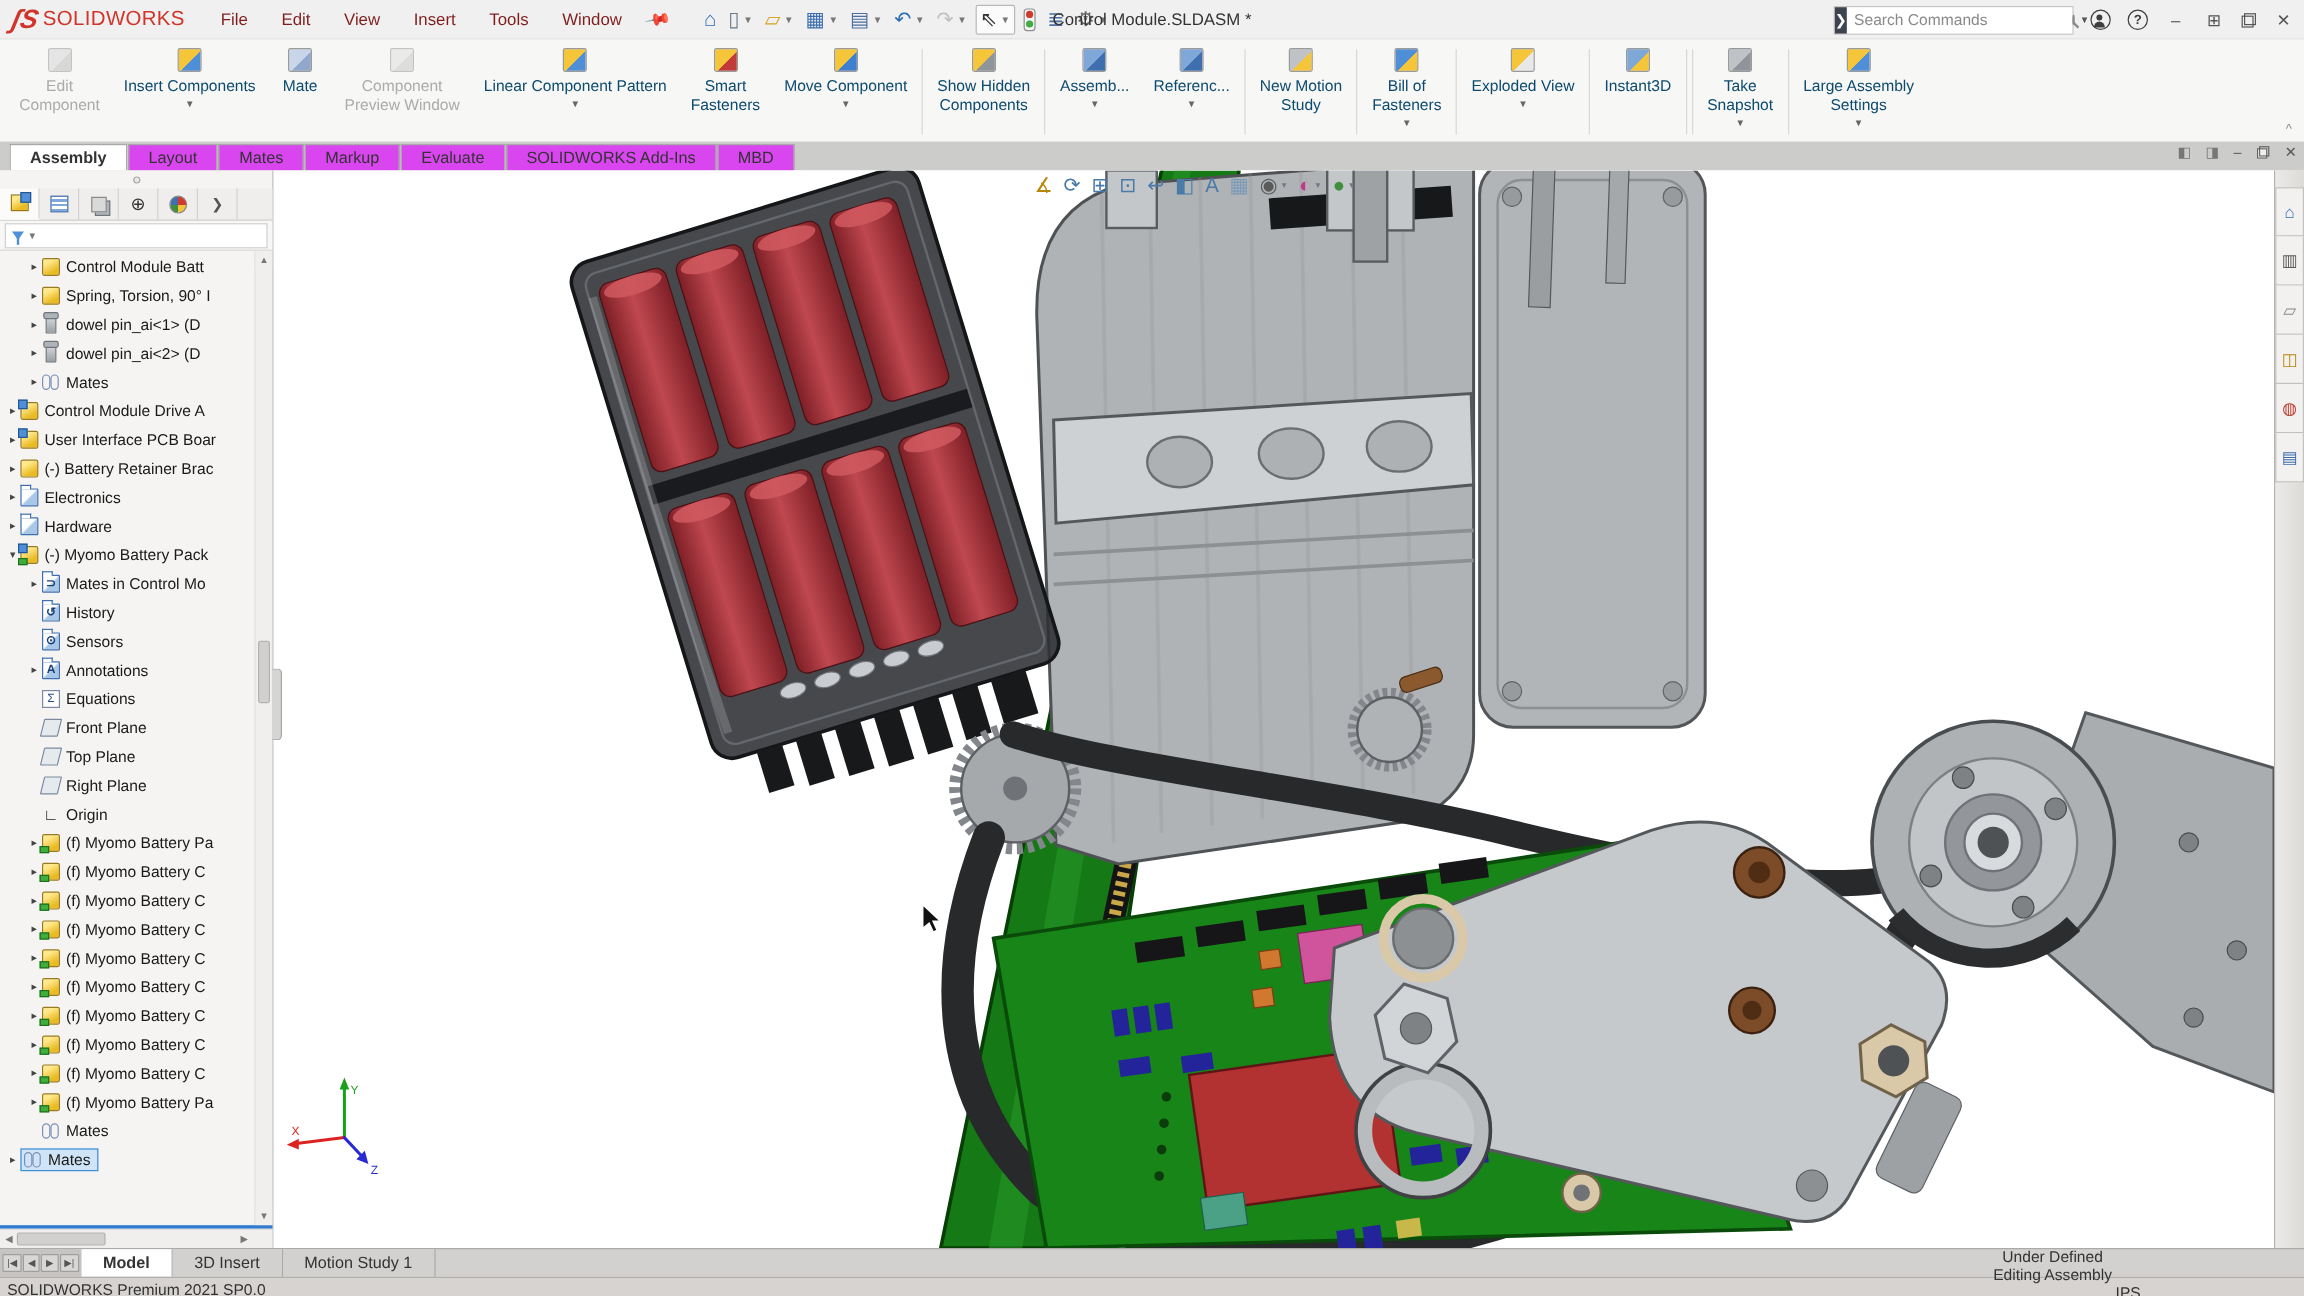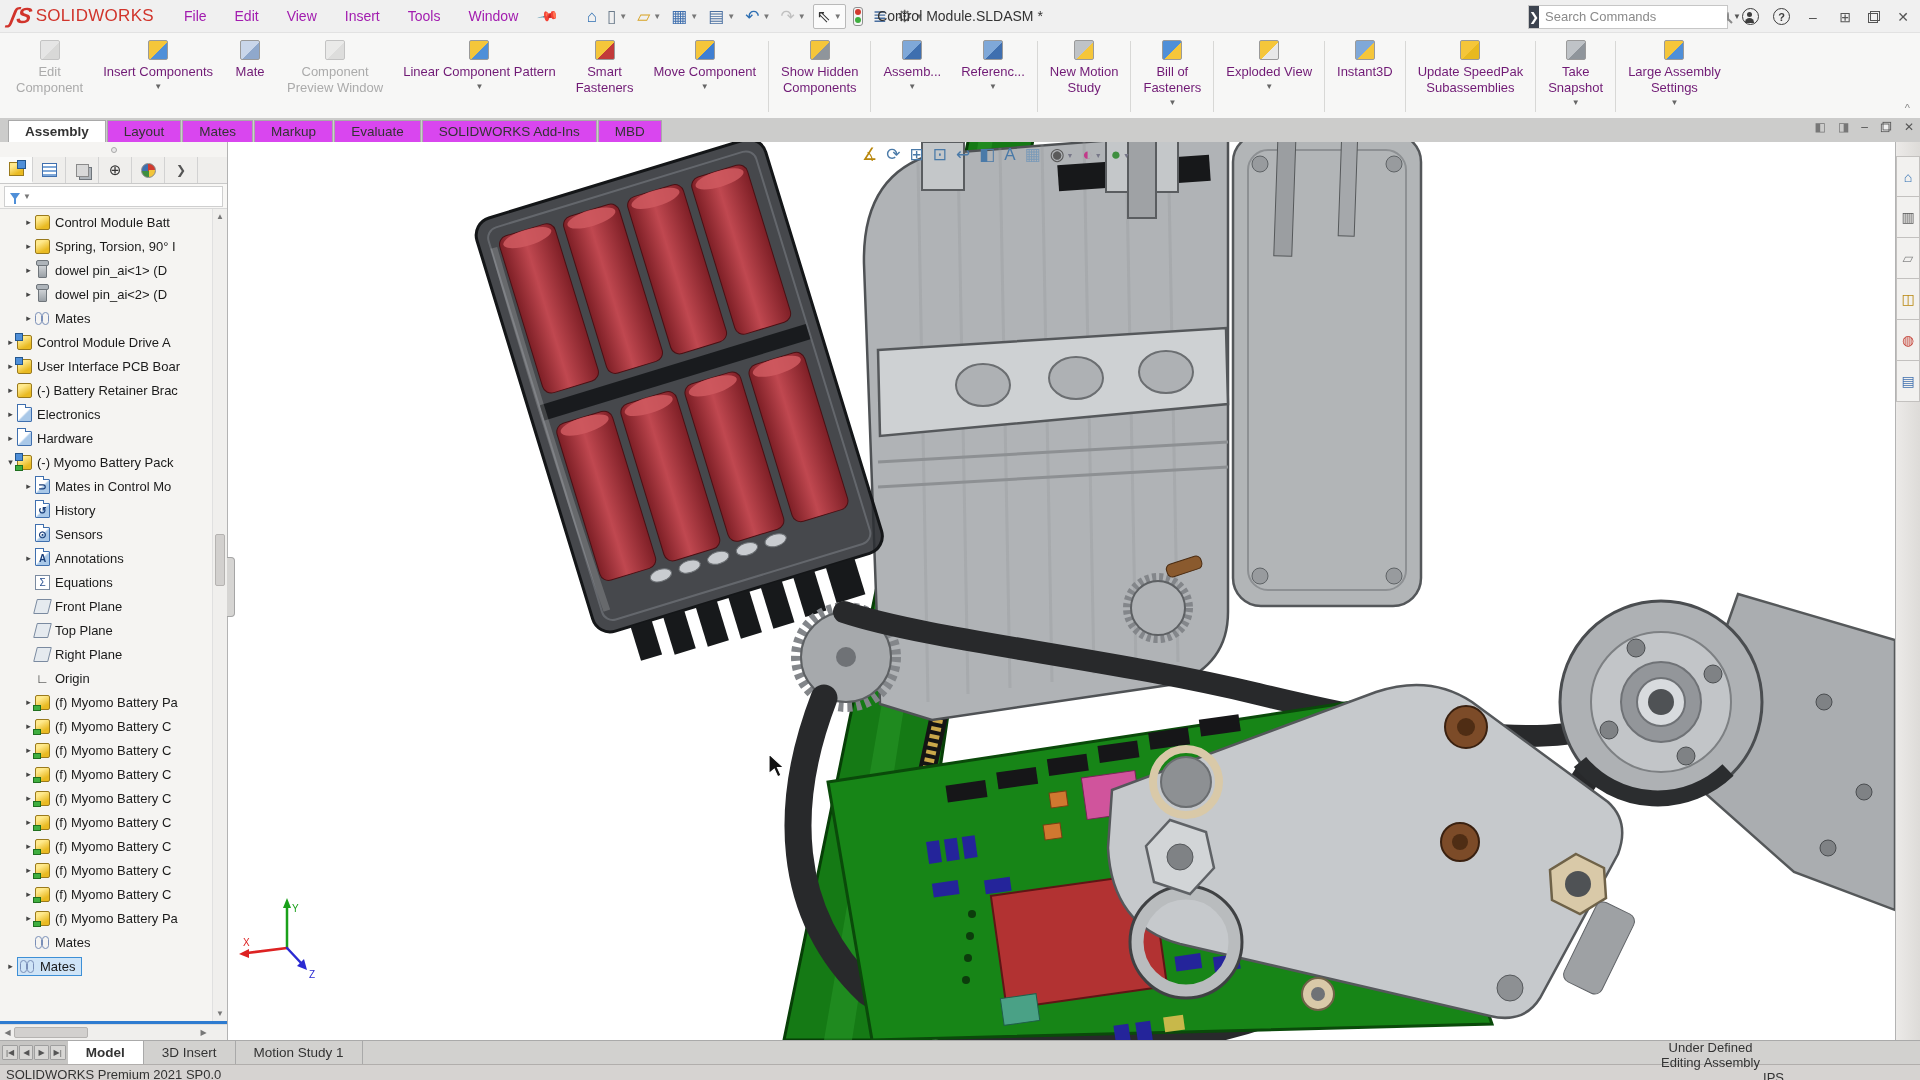--- a/index.html
+++ b/index.html
@@ -13,7 +13,7 @@
   .logo .lsolid { color:#d1342b; font-weight:normal; font-size:17px; letter-spacing:.3px;}
   .logo .lworks { color:#d1342b; font-weight:300; font-size:17px; letter-spacing:.3px;}
   .menus { display:flex; gap:4px; }
-  .menu-item { padding:5px 12px; font-size:14px; color:#a21caf; cursor:default; }
+  .menu-item { padding:5px 12px; font-size:14px; color:#7f1d1d; cursor:default; }
   .pin { color:#8a8a8a; font-size:14px; margin:0 10px; transform:rotate(35deg); }
   .quickbar { display:flex; align-items:center; margin-left:14px; }
   .qbtn { display:flex; align-items:center; padding:3px 3px; margin:0 2px; border-radius:2px; }

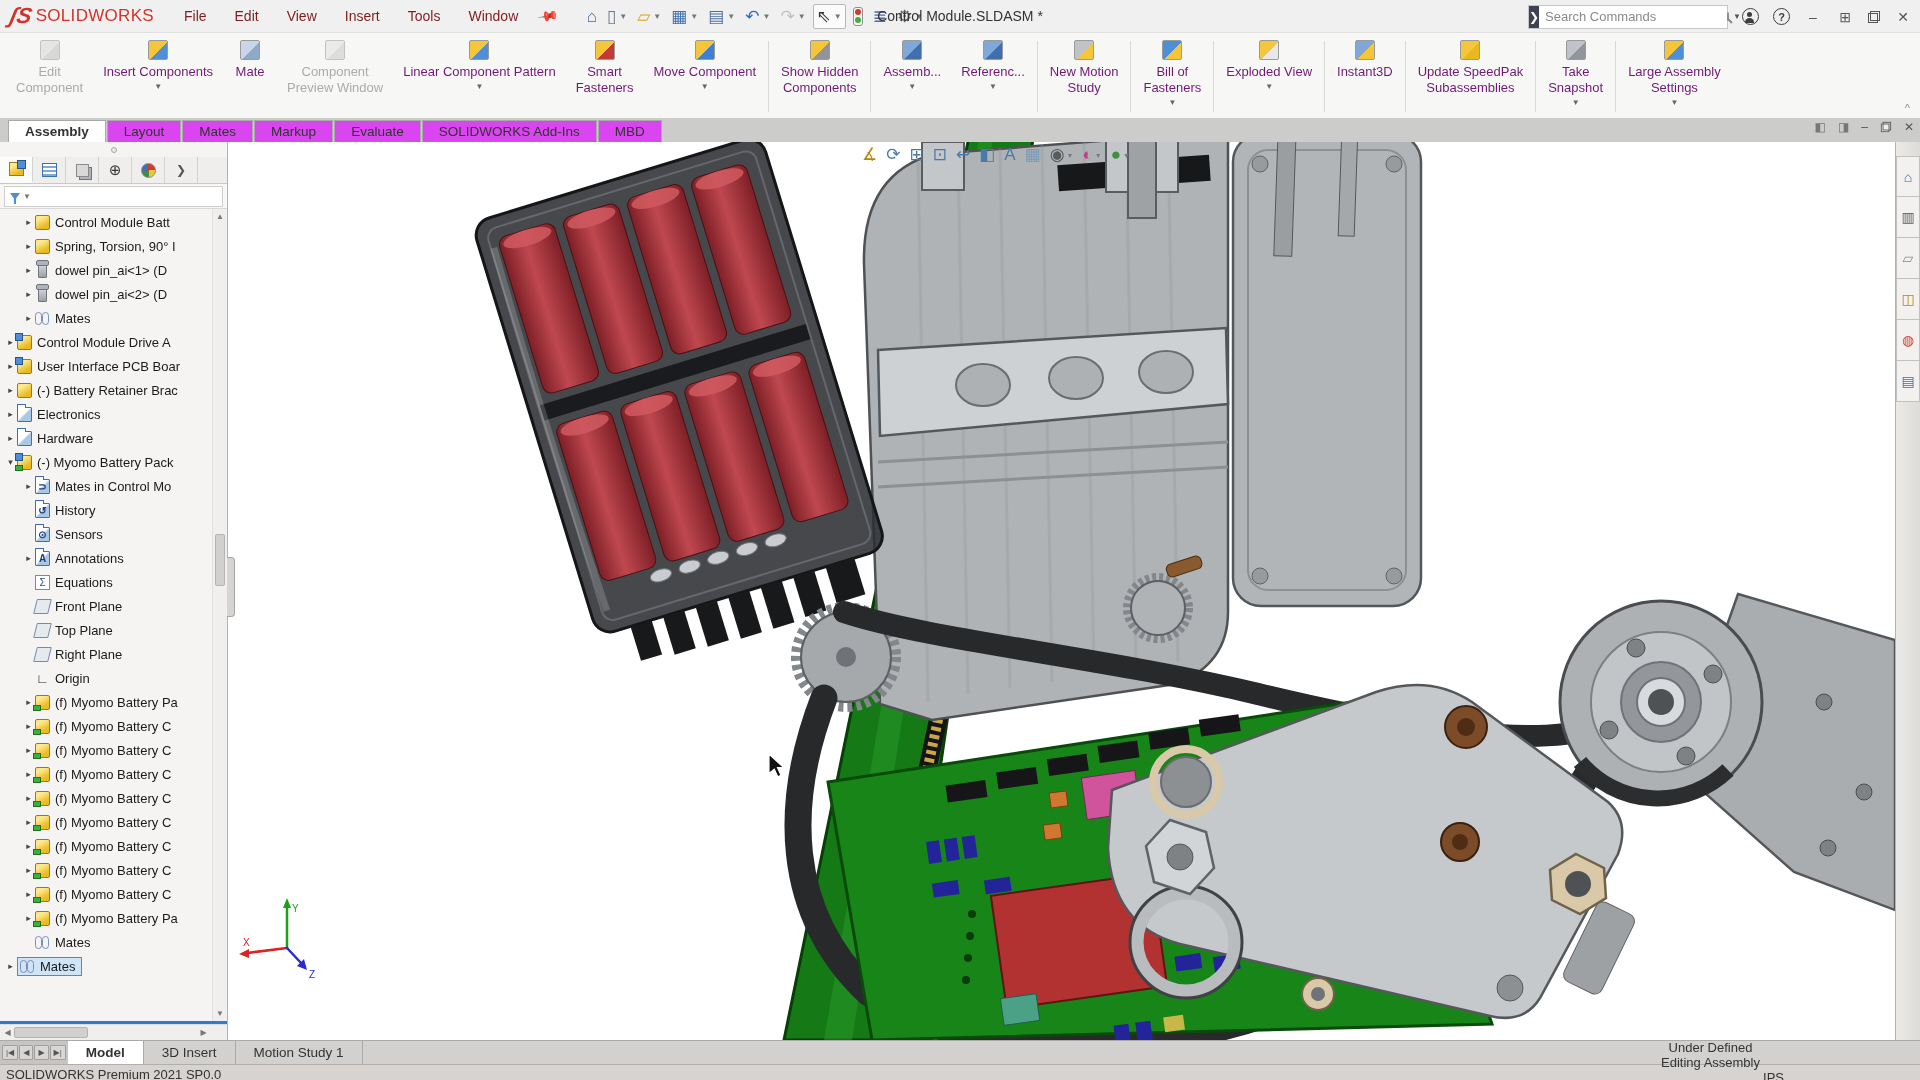--- a/index.html
+++ b/index.html
@@ -46,7 +46,7 @@
   .ribbon { height:85px; background:#f7f7f6; display:flex; align-items:stretch; padding:2px 0 0 6px; position:relative; }
   .rbtn { display:flex; flex-direction:column; align-items:center; padding:5px 10px 1px; min-width:54px; cursor:default;}
   .ribicon { width:20px; height:20px; border:1px solid #9a9a9a; border-radius:2px; margin-bottom:4px;}
-  .rlabel { font-size:13px; line-height:16px; color:#701a75; text-align:center; white-space:nowrap;}
+  .rlabel { font-size:13px; line-height:16px; color:#0c4a6e; text-align:center; white-space:nowrap;}
   .rbtn.disabled .rlabel { color:#ababab; }
   .rbtn.disabled .ribicon { filter:grayscale(1); opacity:.55; }
   .rcaret { font-size:8px; color:#666; margin-top:2px; height:10px;}

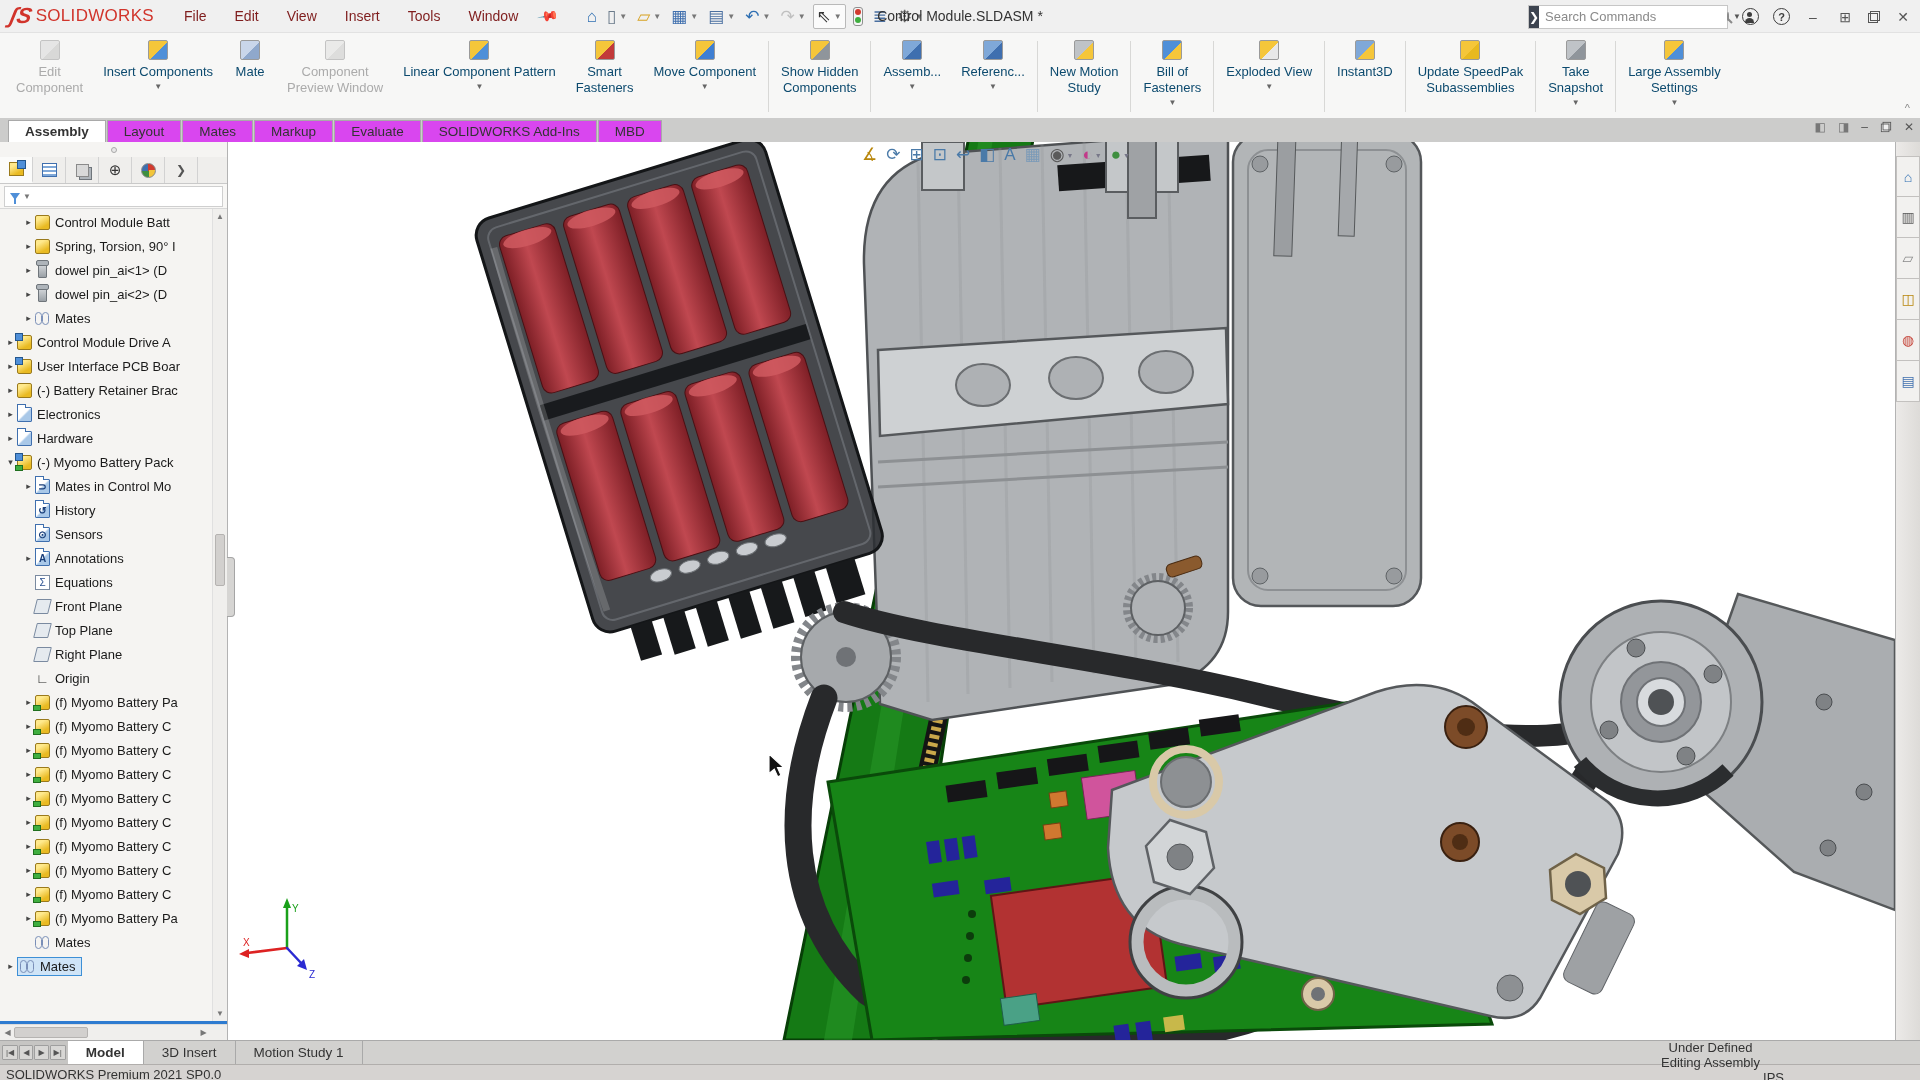--- a/index.html
+++ b/index.html
@@ -309,12 +309,6 @@
       <div class="rcaret"></div>
     </div>
     <div class="rsep"></div>
-    <div class="rbtn">
-      <div class="ribicon" style="background: linear-gradient(135deg, rgb(245, 198, 58) 0px, rgb(245, 198, 58) 55%, rgb(232, 185, 31) 55%, rgb(232, 185, 31) 100%);"></div>
-      <div class="rlabel">Update SpeedPak</div>
-      <div class="rlabel">Subassemblies</div>
-      <div class="rcaret"></div>
-    </div>
     <div class="rsep"></div>
     <div class="rbtn">
       <div class="ribicon" style="background: linear-gradient(135deg, rgb(191, 195, 199) 0px, rgb(191, 195, 199) 55%, rgb(143, 149, 155) 55%, rgb(143, 149, 155) 100%);"></div>

